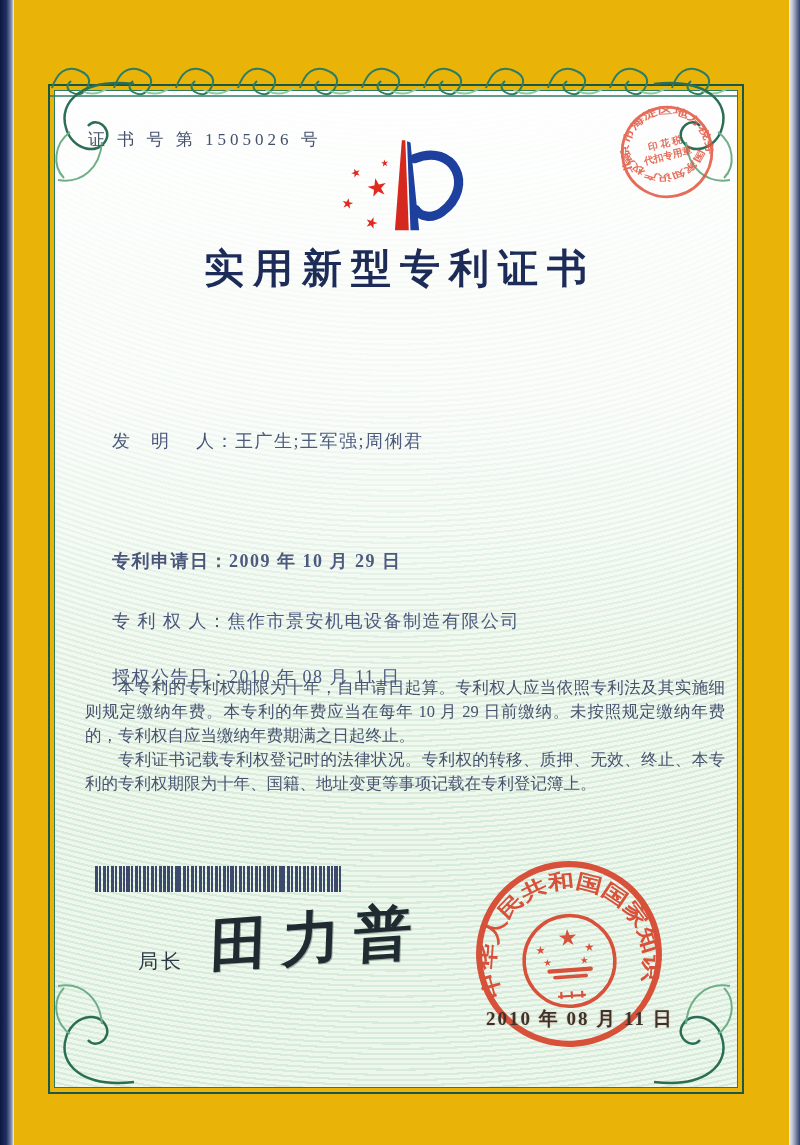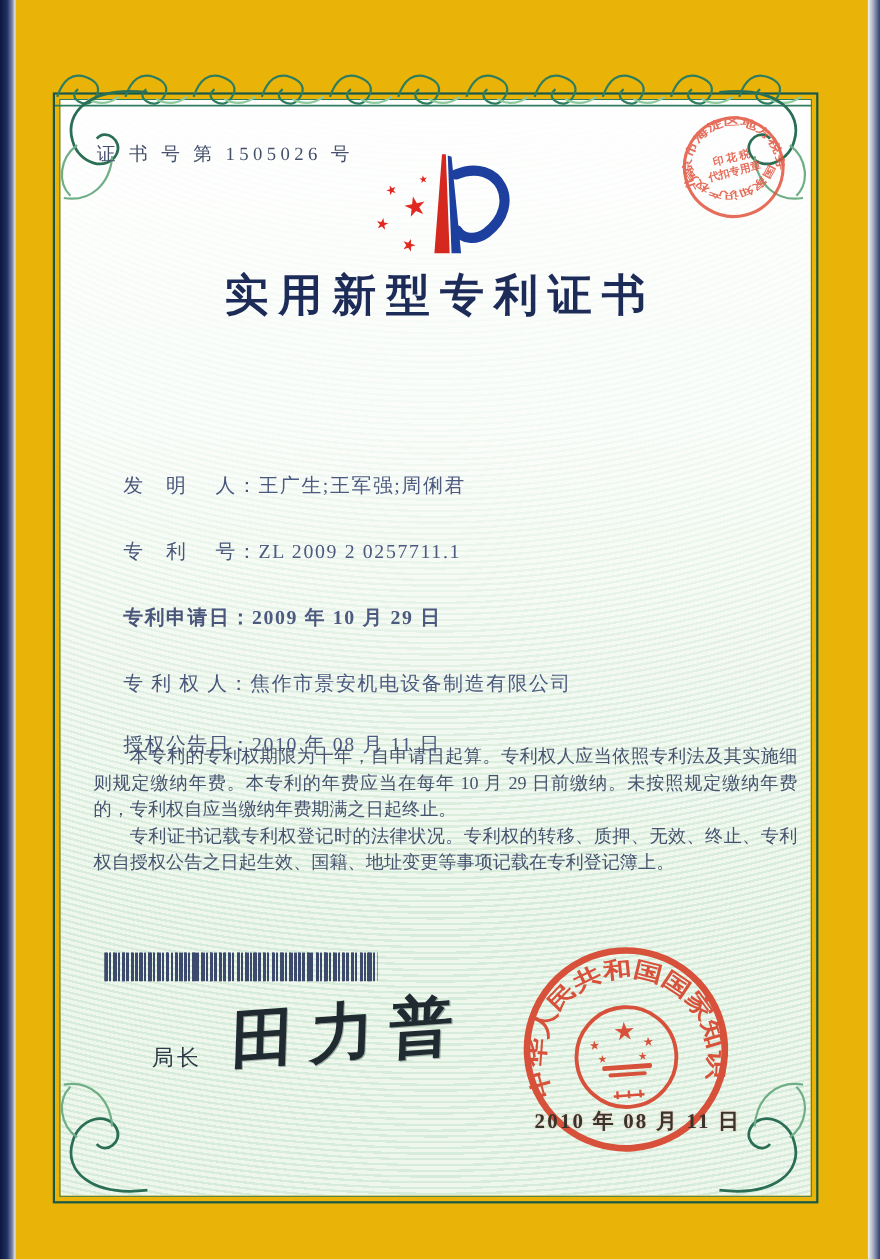--- a/index.html
+++ b/index.html
@@ -122,9 +122,6 @@
   <div class="field-row" style="top:408px;">
     <span class="flabel">发　明　 人：</span><span class="fvalue">王广生;王军强;周俐君</span>
   </div>
-  <div class="field-row" style="top:468px;">
-    <span class="flabel">专　利　 号：</span><span class="fvalue">ZL 2009 2 0257711.1</span>
-  </div>
   <div class="field-row" style="top:528px;font-weight:bold;">
     <span class="flabel">专利申请日：</span><span class="fvalue">2009 年 10 月 29 日</span>
   </div>

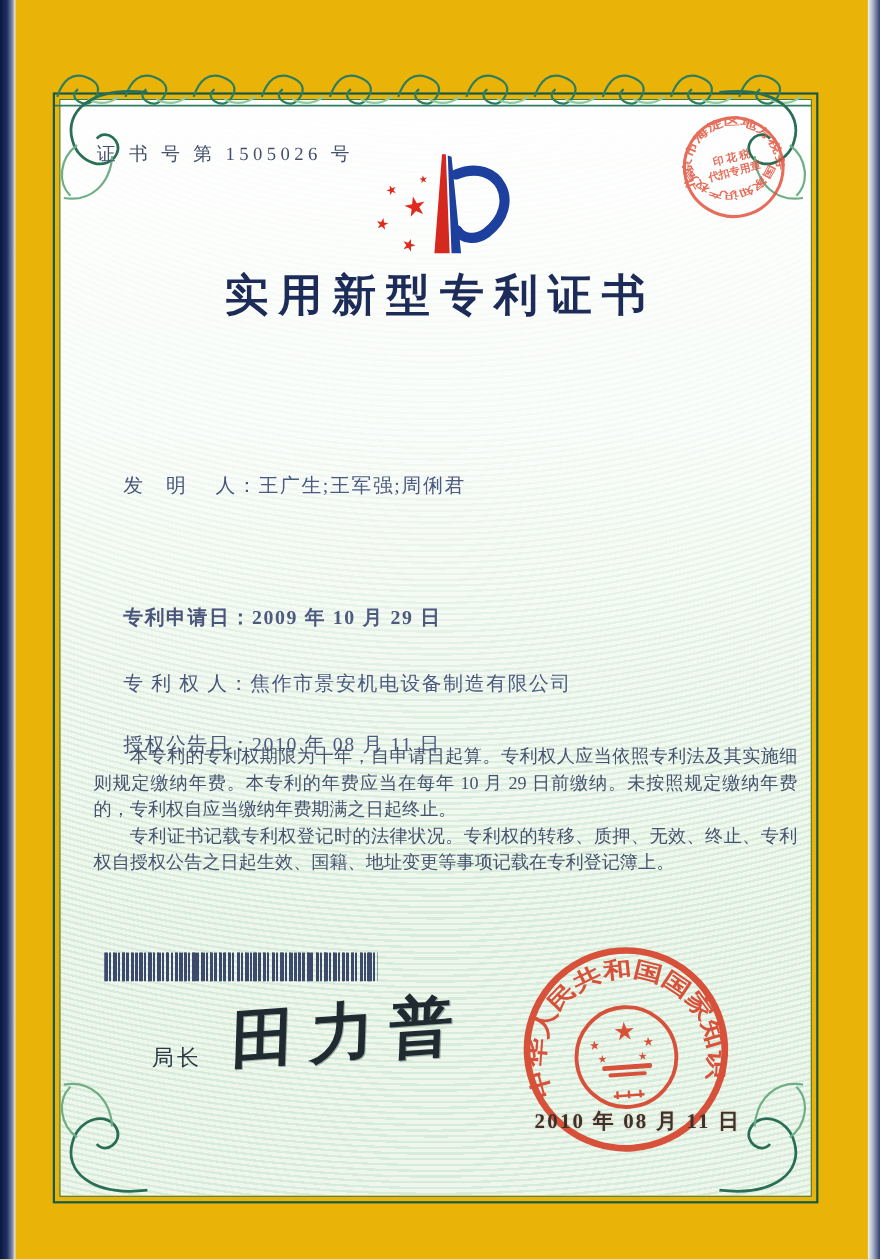--- a/index.html
+++ b/index.html
@@ -134,7 +134,7 @@
 
   <div class="paras">
     <p>本专利的专利权期限为十年，自申请日起算。专利权人应当依照专利法及其实施细则规定缴纳年费。本专利的年费应当在每年 10 月 29 日前缴纳。未按照规定缴纳年费的，专利权自应当缴纳年费期满之日起终止。</p>
-    <p>专利证书记载专利权登记时的法律状况。专利权的转移、质押、无效、终止、专利权自授权公告之日起生效、国籍、地址变更等事项记载在专利登记簿上。</p>
+    <p>专利证书记载专利权登记时的法律状况。专利权的转移、质押、无效、终止、本专利的专利权期限为十年、国籍、地址变更等事项记载在专利登记簿上。</p>
   </div>
 
   <div class="barcode"></div>

